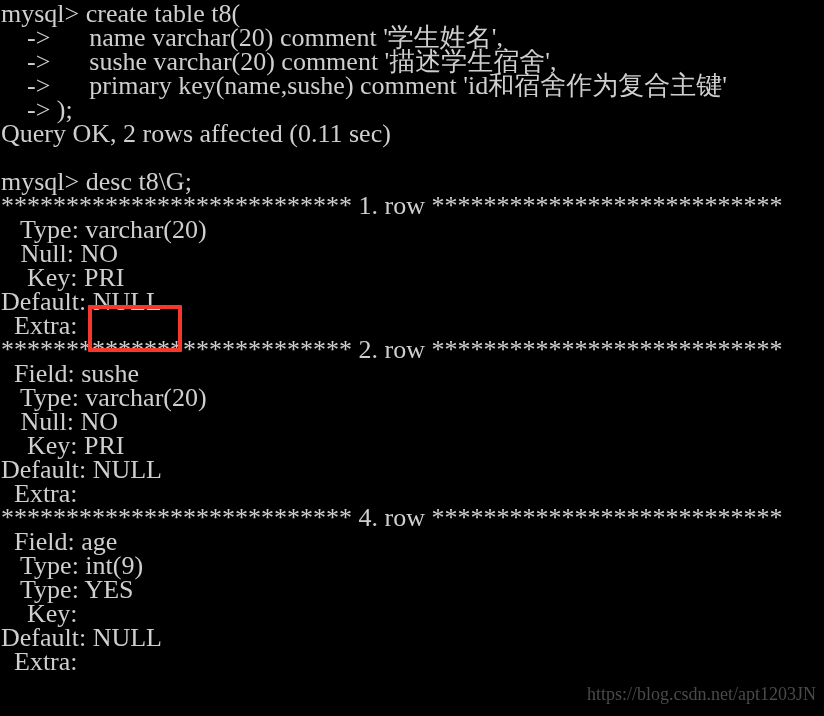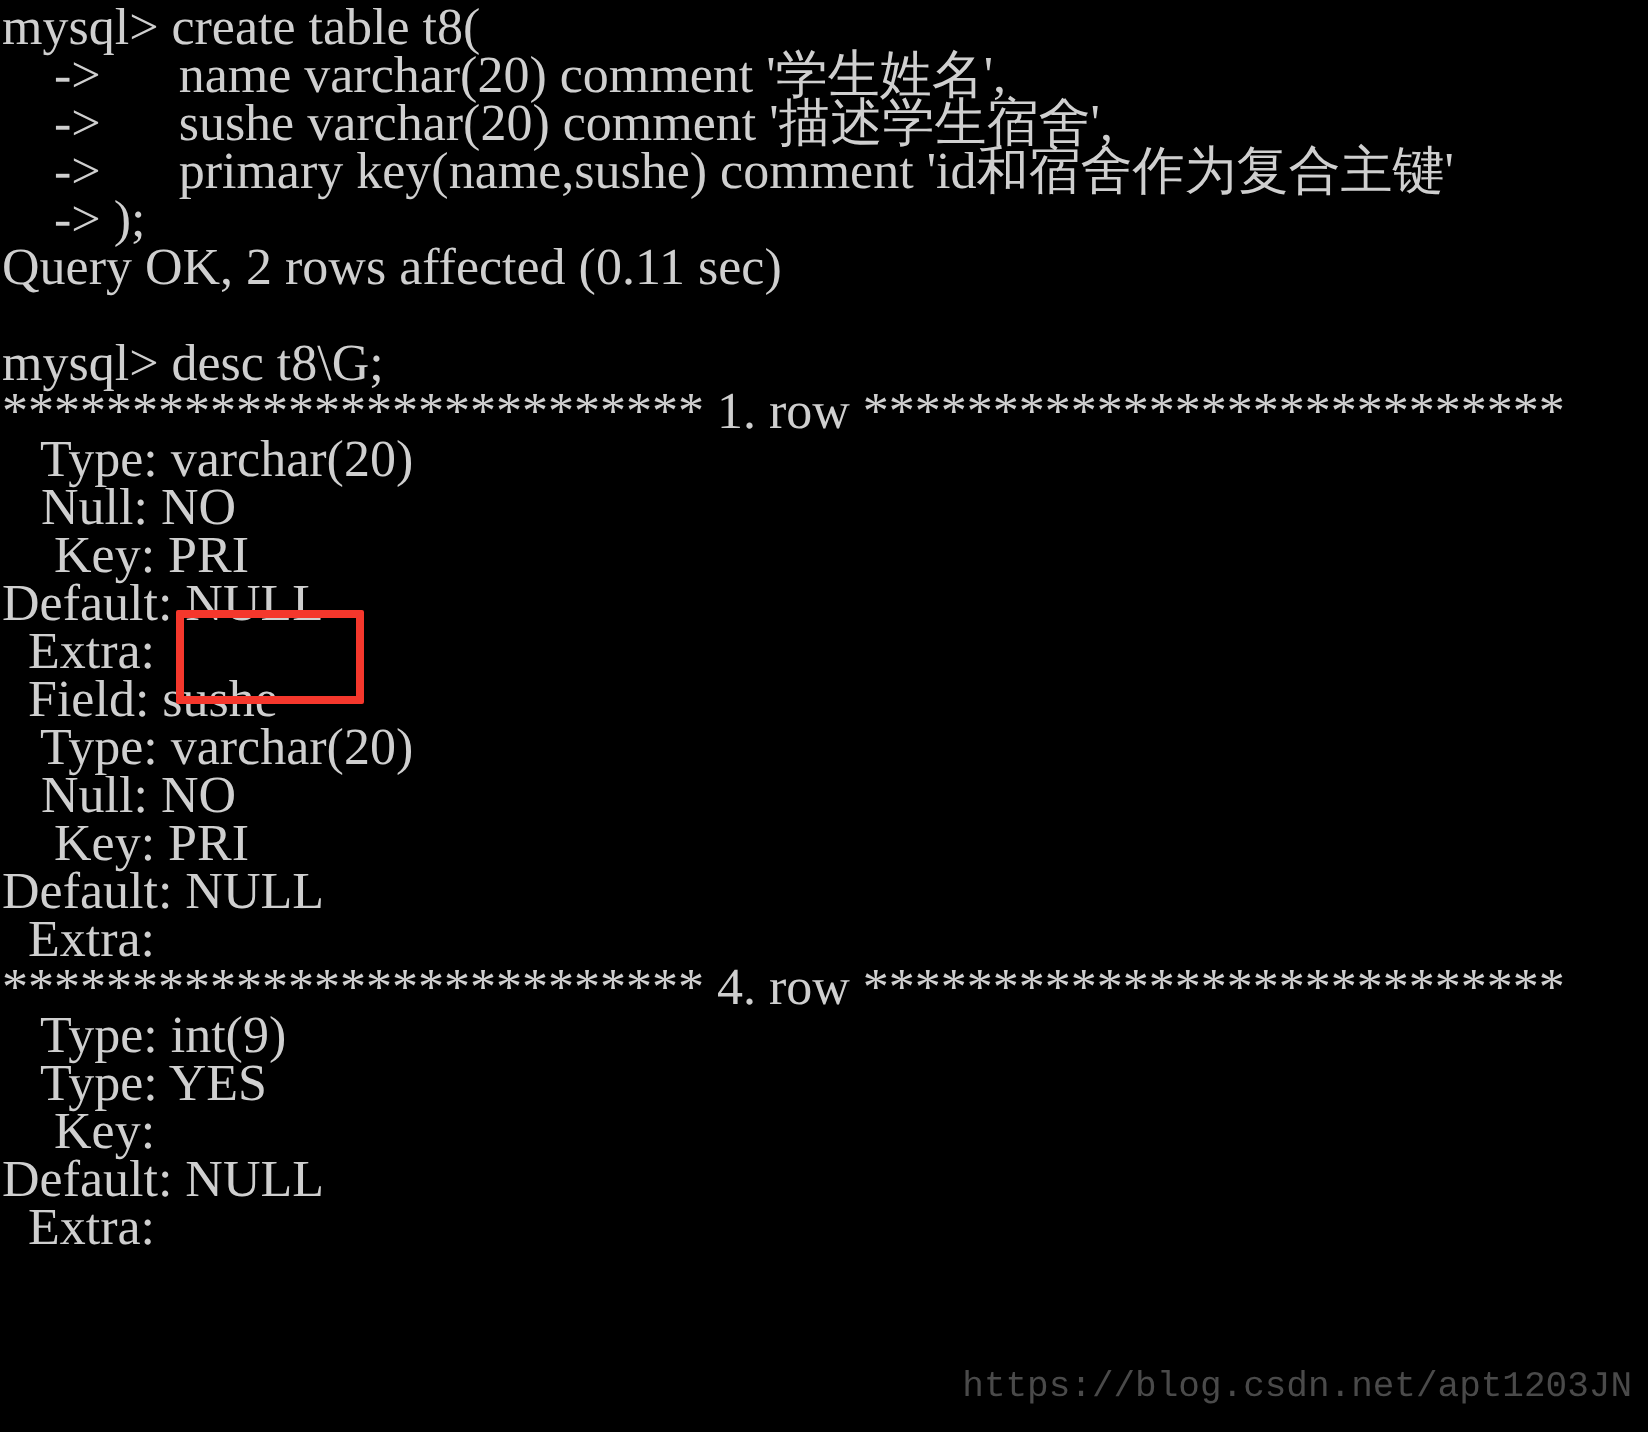--- a/index.html
+++ b/index.html
@@ -85,6 +85,7 @@
     <div class="line">    Key: PRI</div>
     <div class="line">Default: NULL</div>
     <div class="line">  Extra: </div>
+    <div class="line">*************************** 2. row ***************************</div>
     <div class="line">  Field: sushe</div>
     <div class="line">   Type: varchar(20)</div>
     <div class="line">   Null: NO</div>

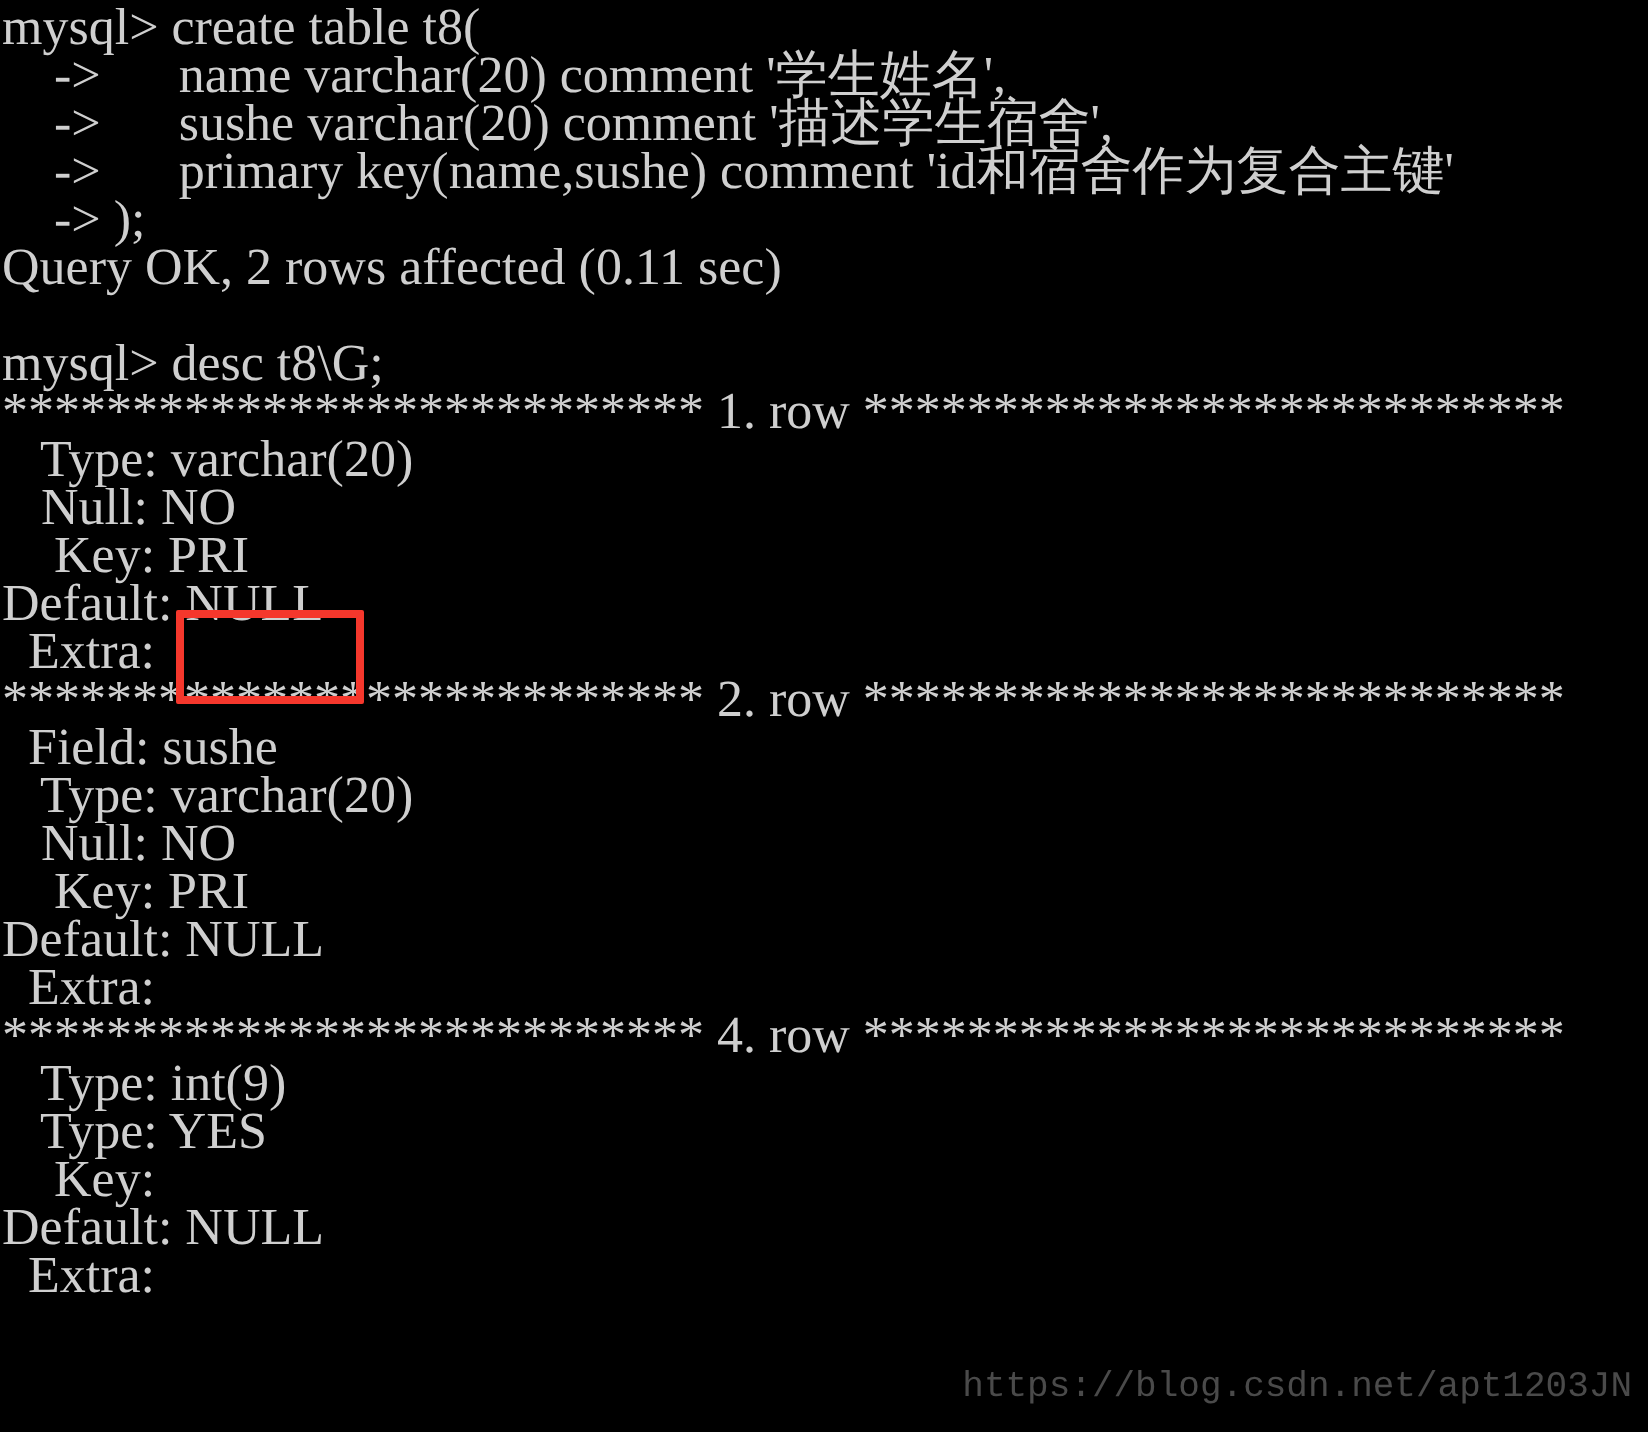--- a/index.html
+++ b/index.html
@@ -93,6 +93,7 @@
     <div class="line">Default: NULL</div>
     <div class="line">  Extra: </div>
     <div class="line">*************************** 4. row ***************************</div>
+    <div class="line">  Field: age</div>
     <div class="line">   Type: int(9)</div>
     <div class="line">   Type: YES</div>
     <div class="line">    Key: </div>

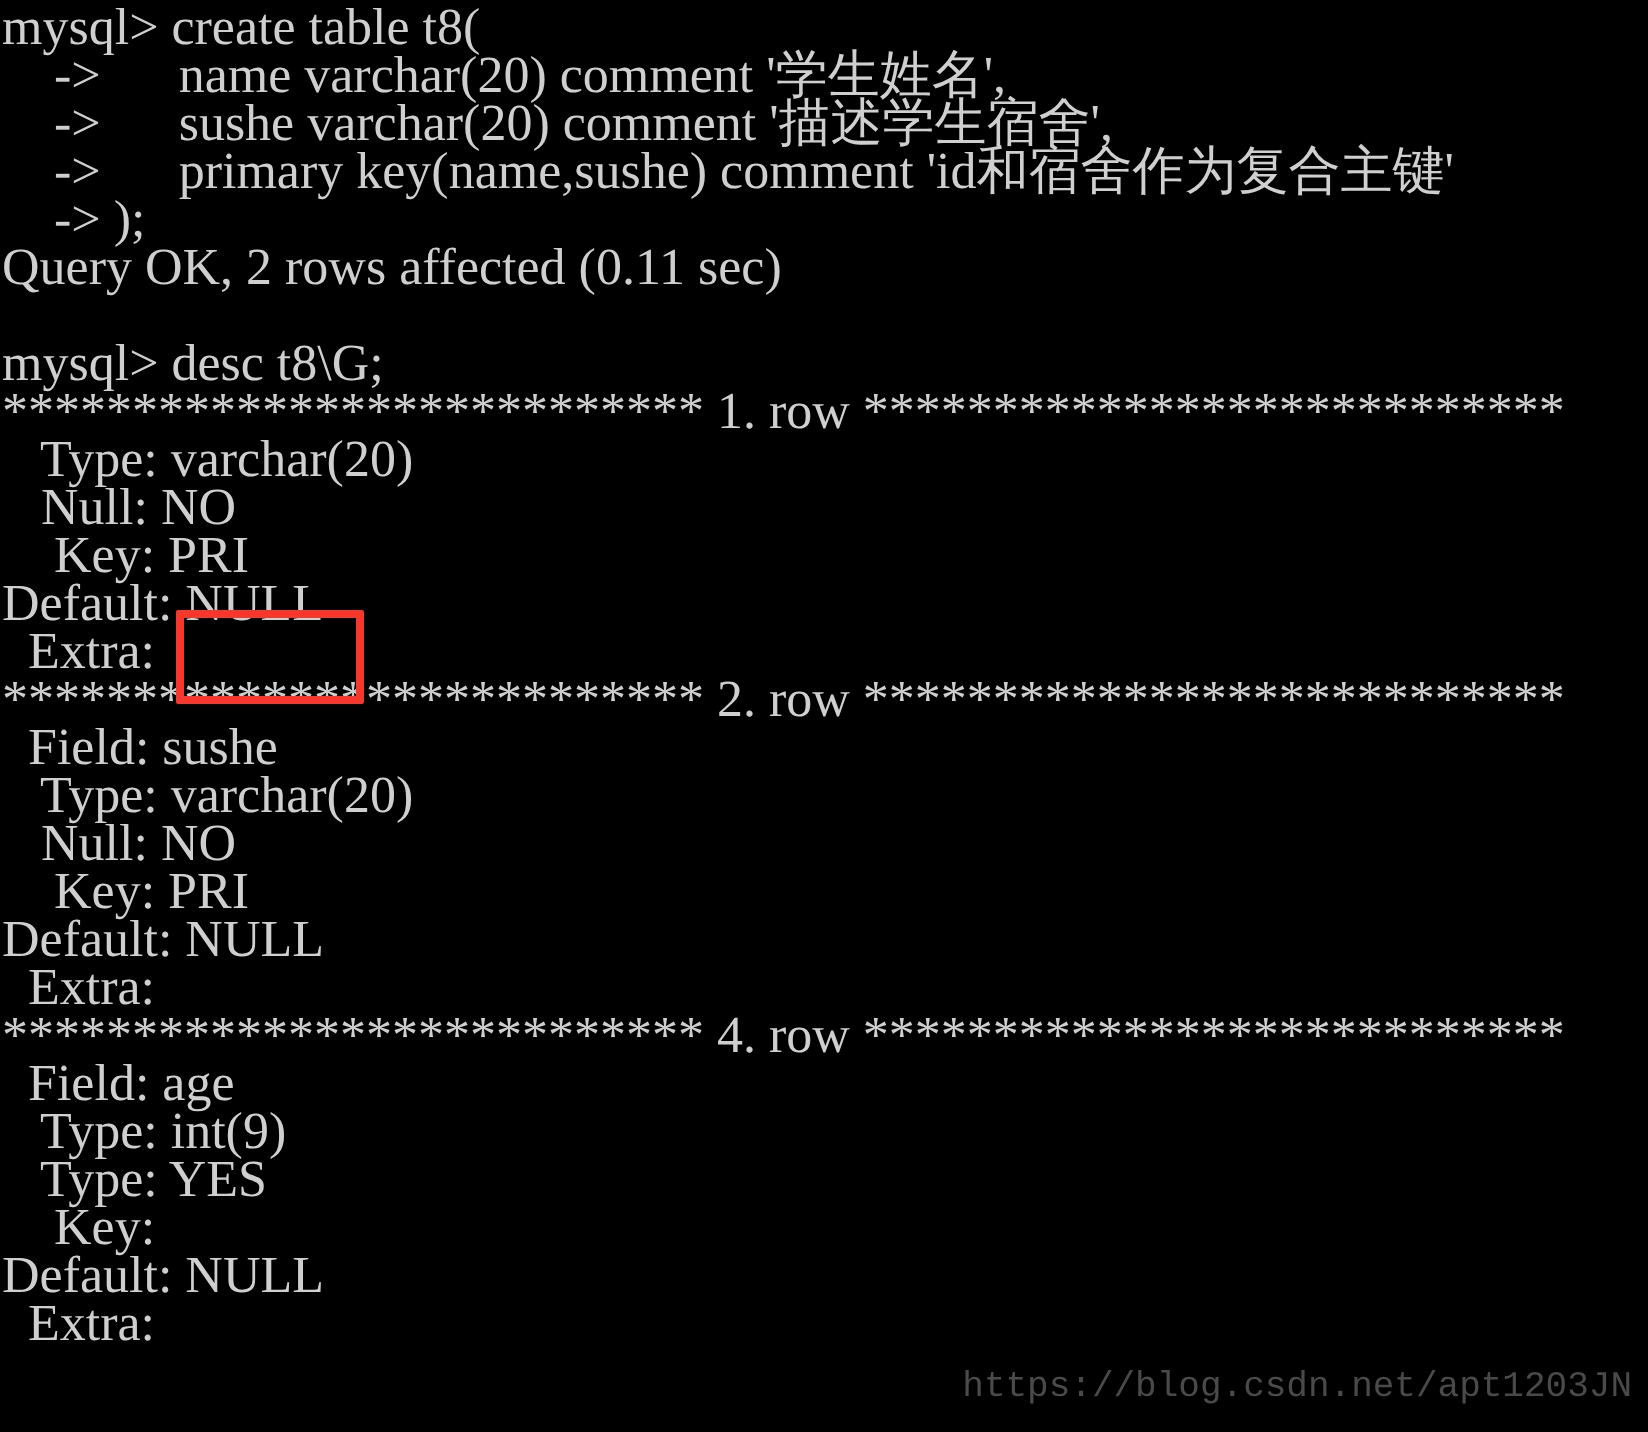--- a/index.html
+++ b/index.html
@@ -62,7 +62,7 @@
     line-height: 22px;
     color: #4a4a4a;
     white-space: pre;
-    font-family: Liberation Mono, monospace;
+    font-family: Liberation Serif, serif;
   }
 </style>
 </head>

